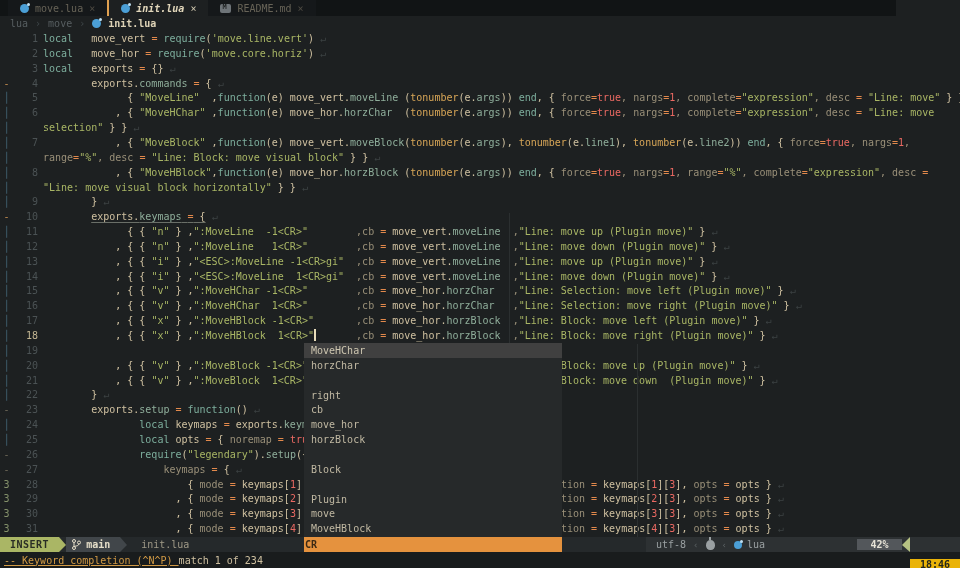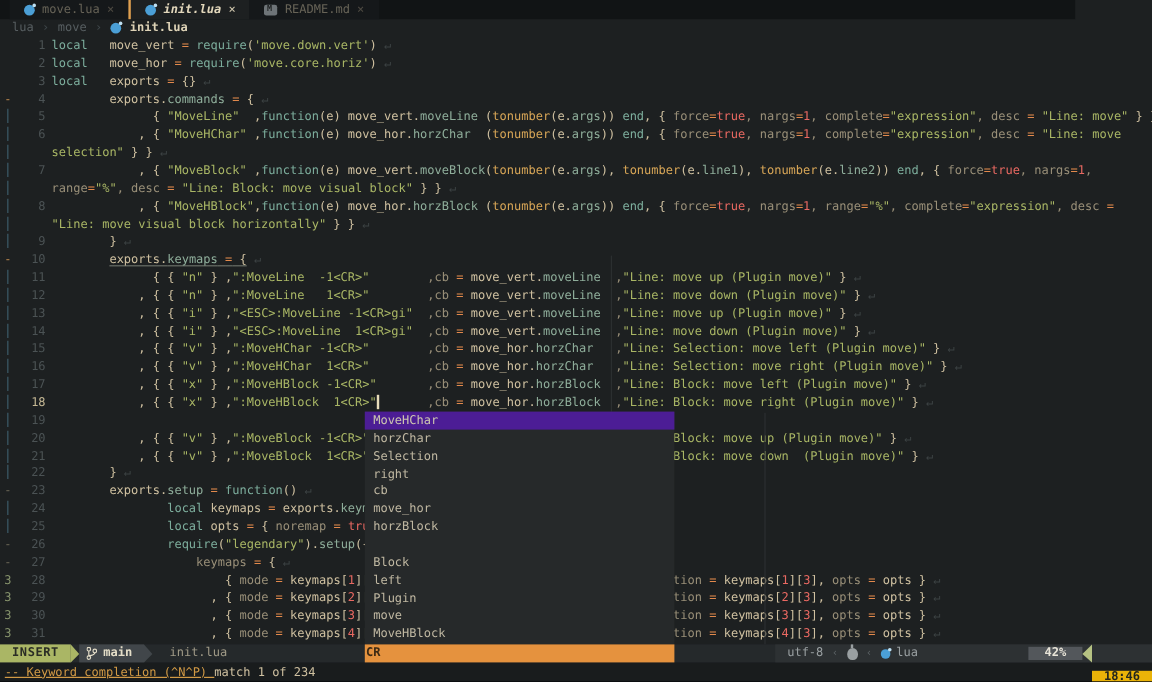--- a/index.html
+++ b/index.html
@@ -65,7 +65,7 @@
 <div class="screen">
 
   <div class="buffer">
-      <div class="row" style="top: 31px;"><span class="lnum">1</span><span class="ltext"><span class="tk-k">local</span><span class="tk-w">   move_vert </span><span class="tk-o">=</span><span class="tk-w"> </span><span class="tk-k">require</span><span class="tk-w">(</span><span class="tk-s">'move.down.vert'</span><span class="tk-w">)</span><span class="tk-e"> ↵</span></span></div>
+      <div class="row" style="top: 31px;"><span class="lnum">1</span><span class="ltext"><span class="tk-k">local</span><span class="tk-w">   move_vert </span><span class="tk-o">=</span><span class="tk-w"> </span><span class="tk-k">require</span><span class="tk-w">(</span><span class="tk-s">'move.line.vert'</span><span class="tk-w">)</span><span class="tk-e"> ↵</span></span></div>
       <div class="row" style="top: 45.85px;"><span class="lnum">2</span><span class="ltext"><span class="tk-k">local</span><span class="tk-w">   move_hor </span><span class="tk-o">=</span><span class="tk-w"> </span><span class="tk-k">require</span><span class="tk-w">(</span><span class="tk-s">'move.core.horiz'</span><span class="tk-w">)</span><span class="tk-e"> ↵</span></span></div>
       <div class="row" style="top: 60.7px;"><span class="lnum">3</span><span class="ltext"><span class="tk-k">local</span><span class="tk-w">   exports </span><span class="tk-o">=</span><span class="tk-w"> {}</span><span class="tk-e"> ↵</span></span></div>
       <div class="row" style="top: 75.55px;"><span class="fold fo">-</span><span class="lnum">4</span><span class="ltext"><span class="tk-w">        exports.</span><span class="tk-p">commands</span><span class="tk-w"> </span><span class="tk-o">=</span><span class="tk-w"> {</span><span class="tk-e"> ↵</span></span></div>

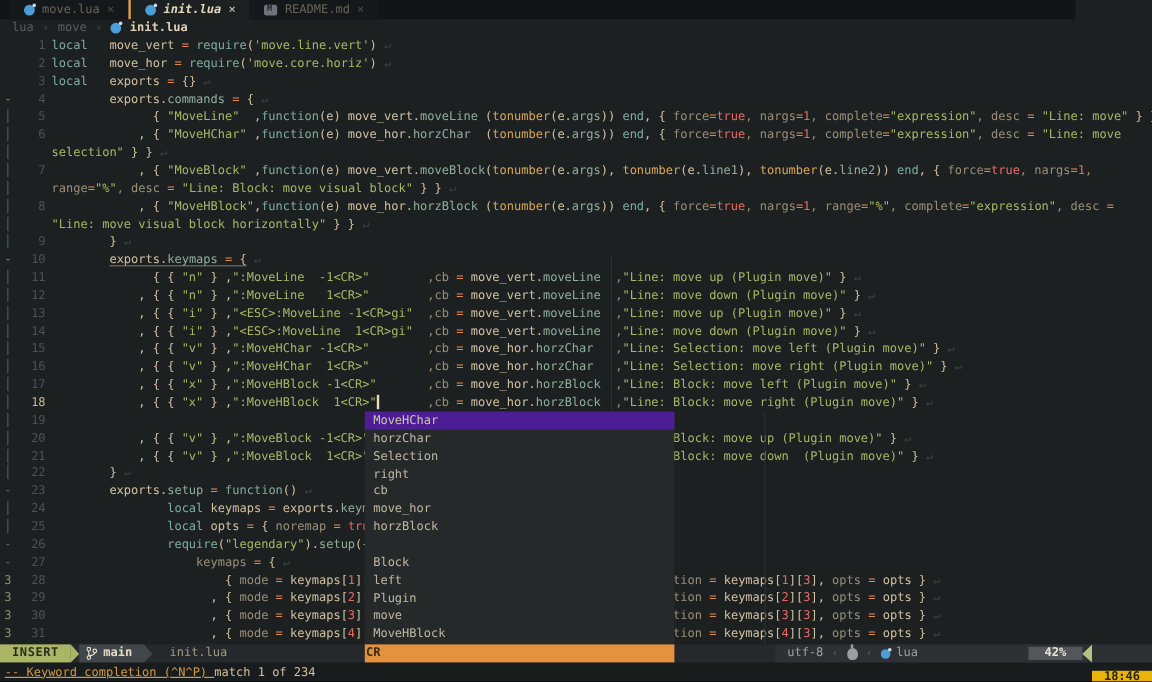--- a/index.html
+++ b/index.html
@@ -36,7 +36,7 @@
   
   .pum{position:absolute;background:#26292a;z-index:6;}
   .pum-item{position:absolute;left:0;width:100%;padding-left:7px;box-sizing:border-box;color:#c0b8a2;white-space:pre;line-height:15px;}
-  .pum-item.first{background:#4c1d95;color:#cdc6b0;}
+  .pum-item.first{background:#404040;color:#cdc6b0;}
   .pum-sel{position:absolute;z-index:7;padding-left:1px;box-sizing:border-box;background:#e5923e;color:#3d2a14;font-weight:bold;line-height:15px;}
   
   .statusline{position:absolute;left:0;top:537px;width:960px;height:15px;background:#25292b;display:flex;align-items:stretch;z-index:4;}

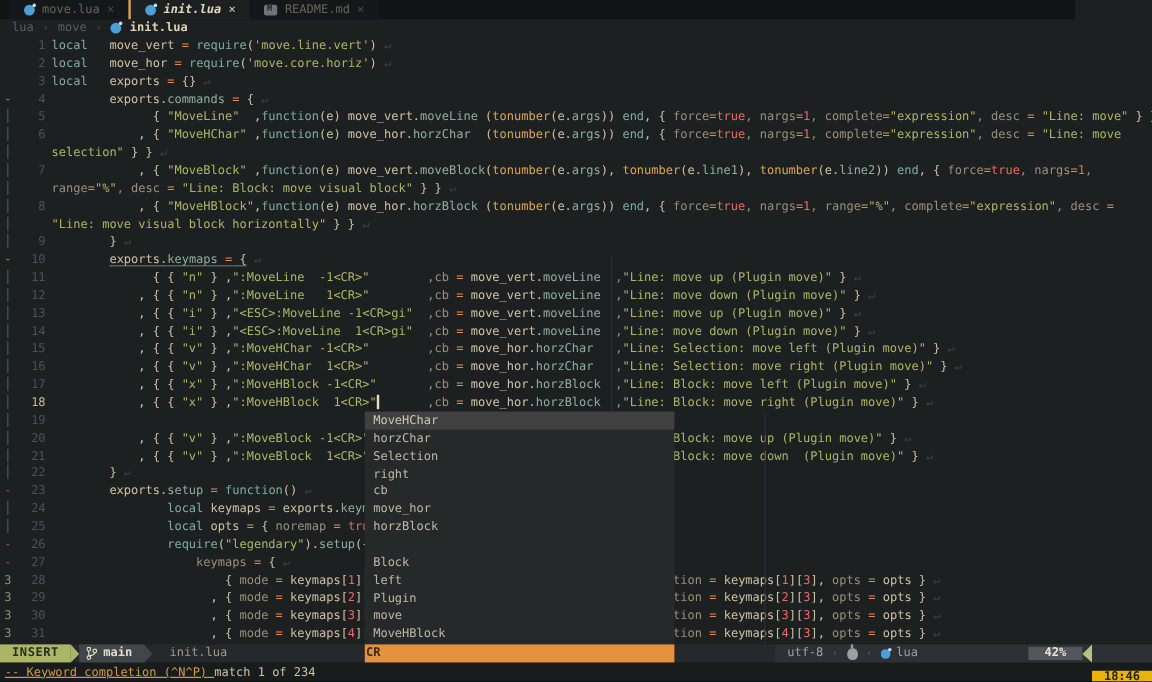--- a/index.html
+++ b/index.html
@@ -136,7 +136,6 @@
   <div class="pum" style="left:304px;top:343px;width:258px;height:194px;">
       <div class="pum-item first" style="top: 0px; height: 14.85px;">MoveHChar</div>
       <div class="pum-item" style="top: 14.85px; height: 14.85px;">horzChar</div>
-      <div class="pum-item" style="top: 29.7px; height: 14.85px;">Selection</div>
       <div class="pum-item" style="top: 44.55px; height: 14.85px;">right</div>
       <div class="pum-item" style="top: 59.4px; height: 14.85px;">cb</div>
       <div class="pum-item" style="top: 74.25px; height: 14.85px;">move_hor</div>

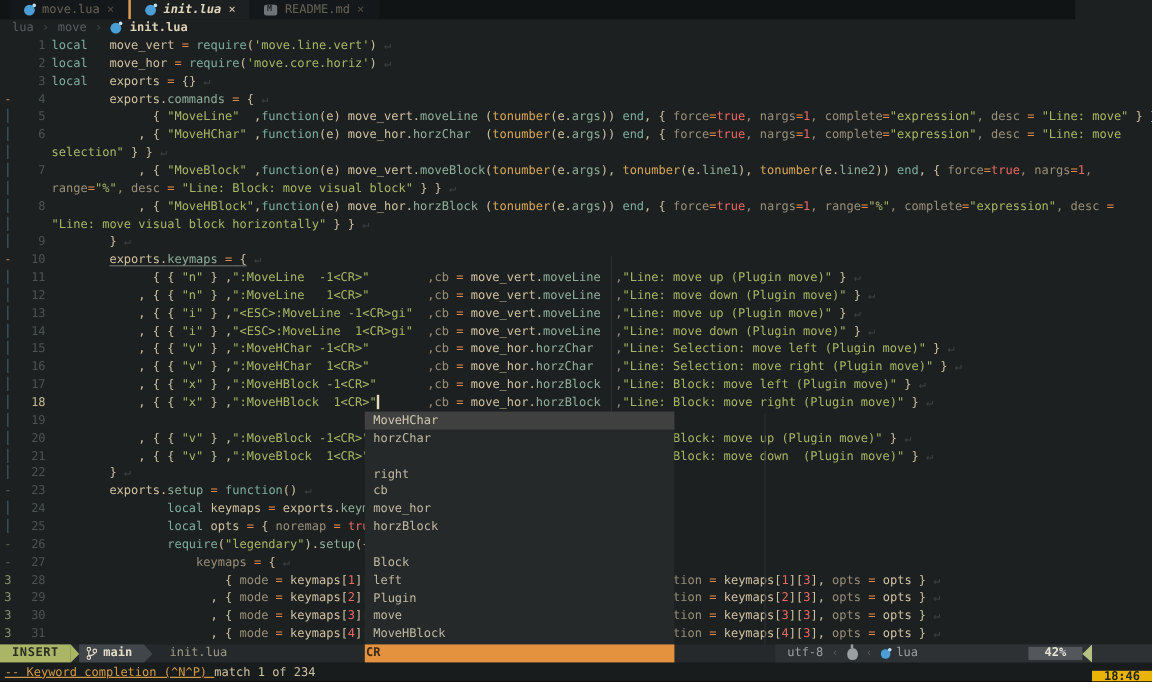--- a/index.html
+++ b/index.html
@@ -141,7 +141,6 @@
       <div class="pum-item" style="top: 74.25px; height: 14.85px;">move_hor</div>
       <div class="pum-item" style="top: 89.1px; height: 14.85px;">horzBlock</div>
       <div class="pum-item" style="top: 118.8px; height: 14.85px;">Block</div>
-      <div class="pum-item" style="top: 133.65px; height: 14.85px;">left</div>
       <div class="pum-item" style="top: 148.5px; height: 14.85px;">Plugin</div>
       <div class="pum-item" style="top: 163.35px; height: 14.85px;">move</div>
       <div class="pum-item" style="top: 178.2px; height: 14.85px;">MoveHBlock</div>

